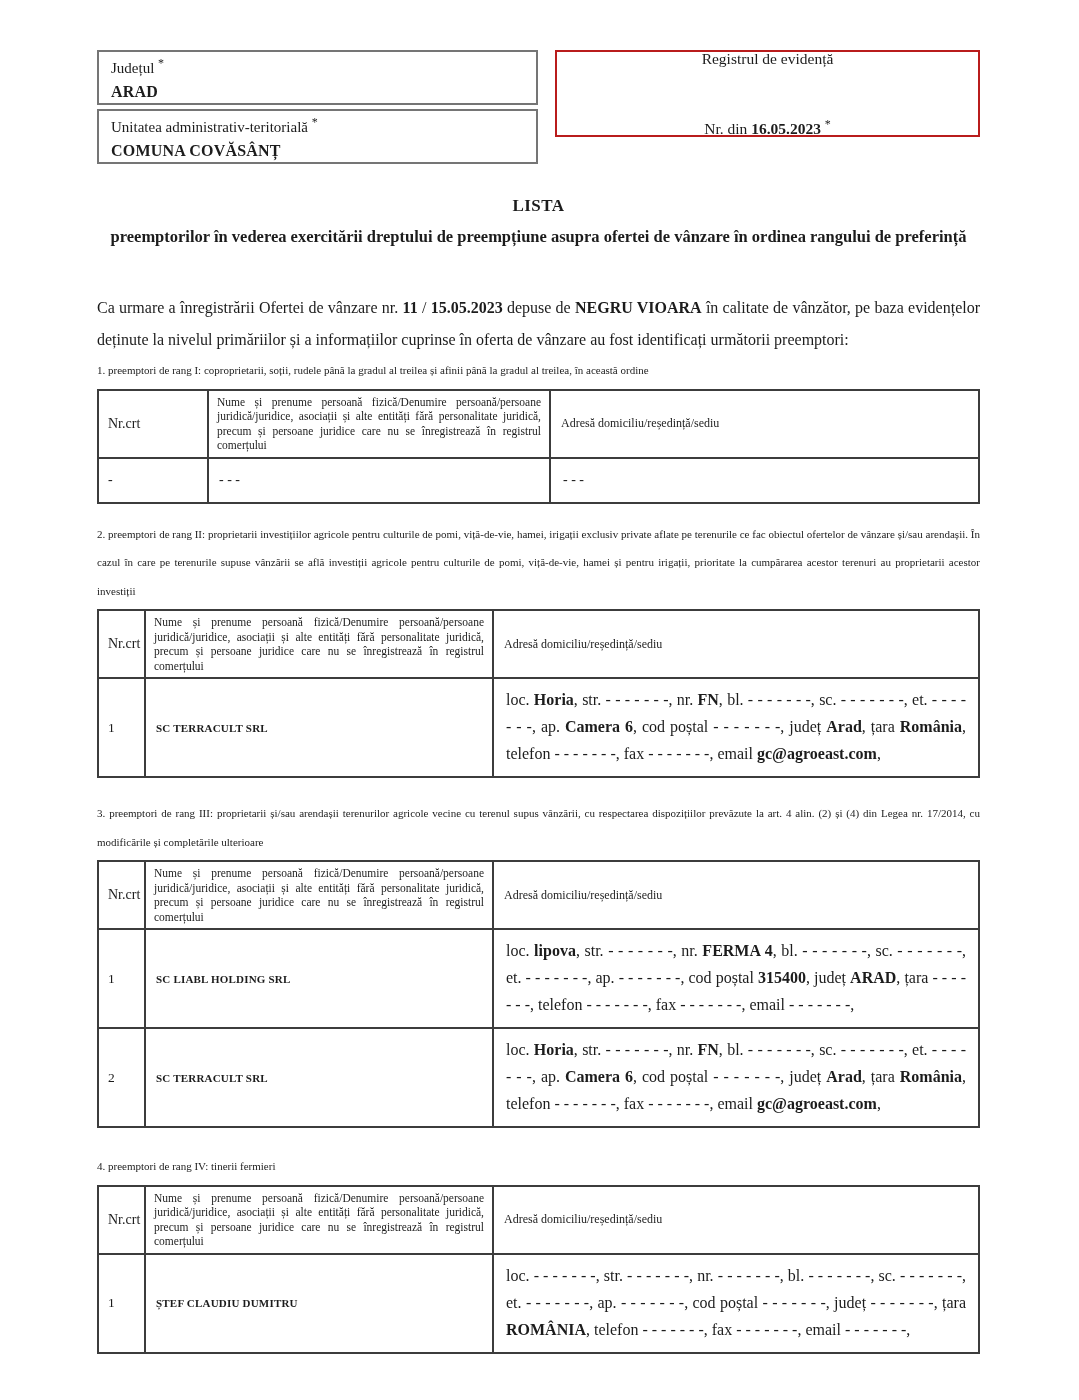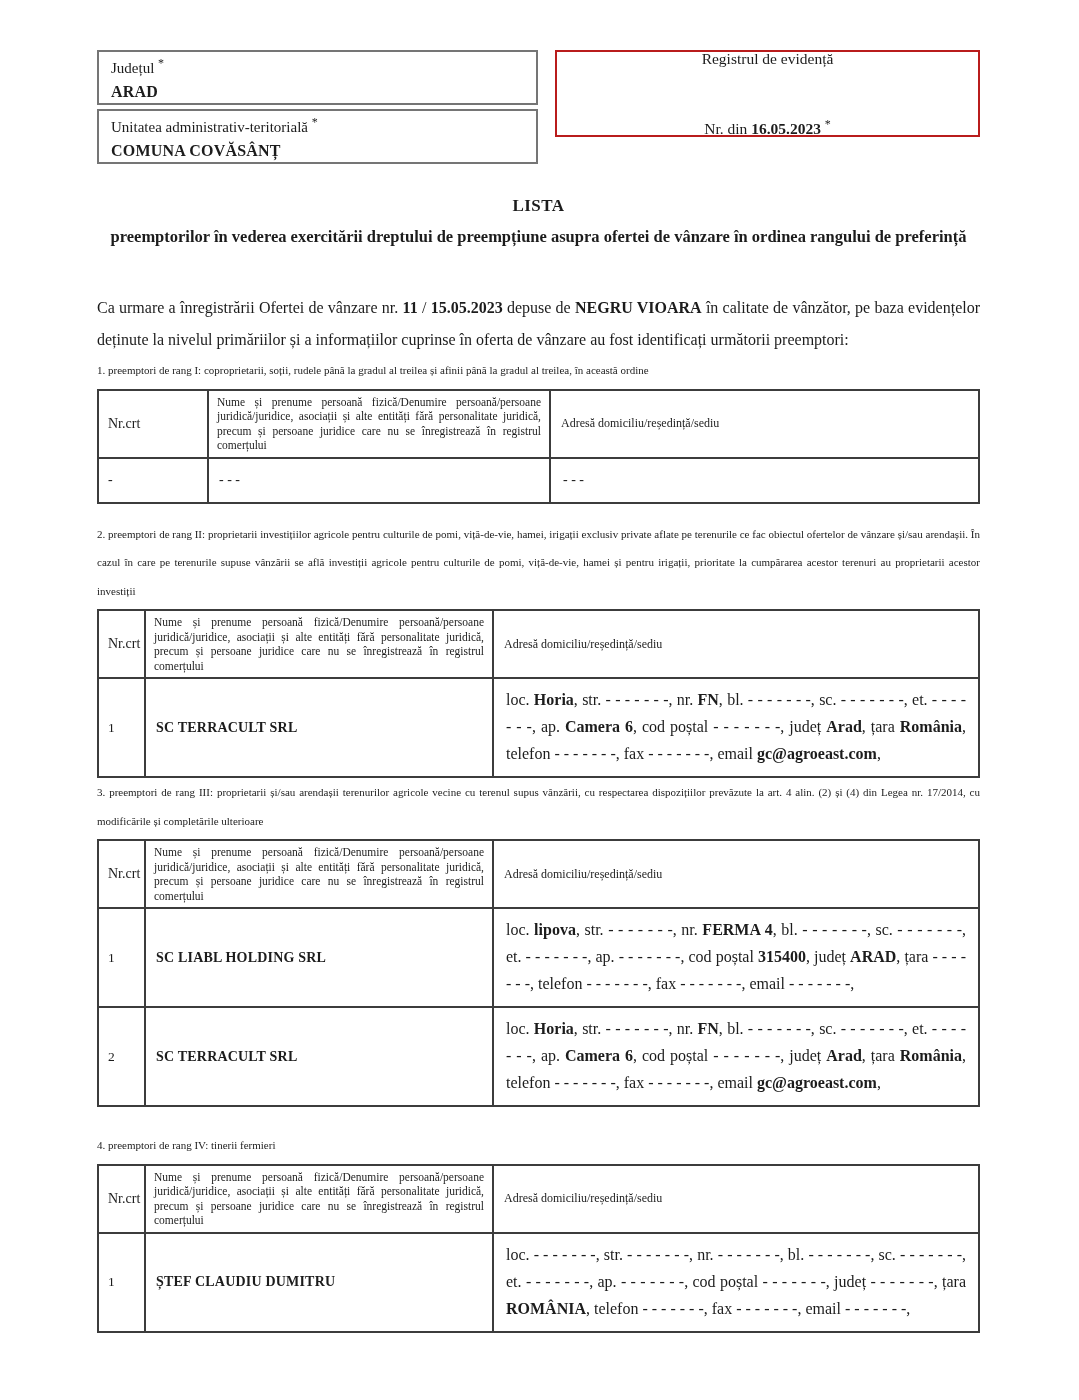--- a/index.html
+++ b/index.html
@@ -135,7 +135,7 @@
     padding: 6px 6px 6px 9px;
   }
   td.cell-name {
-    font-size: 14px;
+    font-size: 11px;
     padding: 6px 6px 6px 10px;
   }
   td.cell-name.name-bold { font-weight: bold; letter-spacing: 0.2px; }

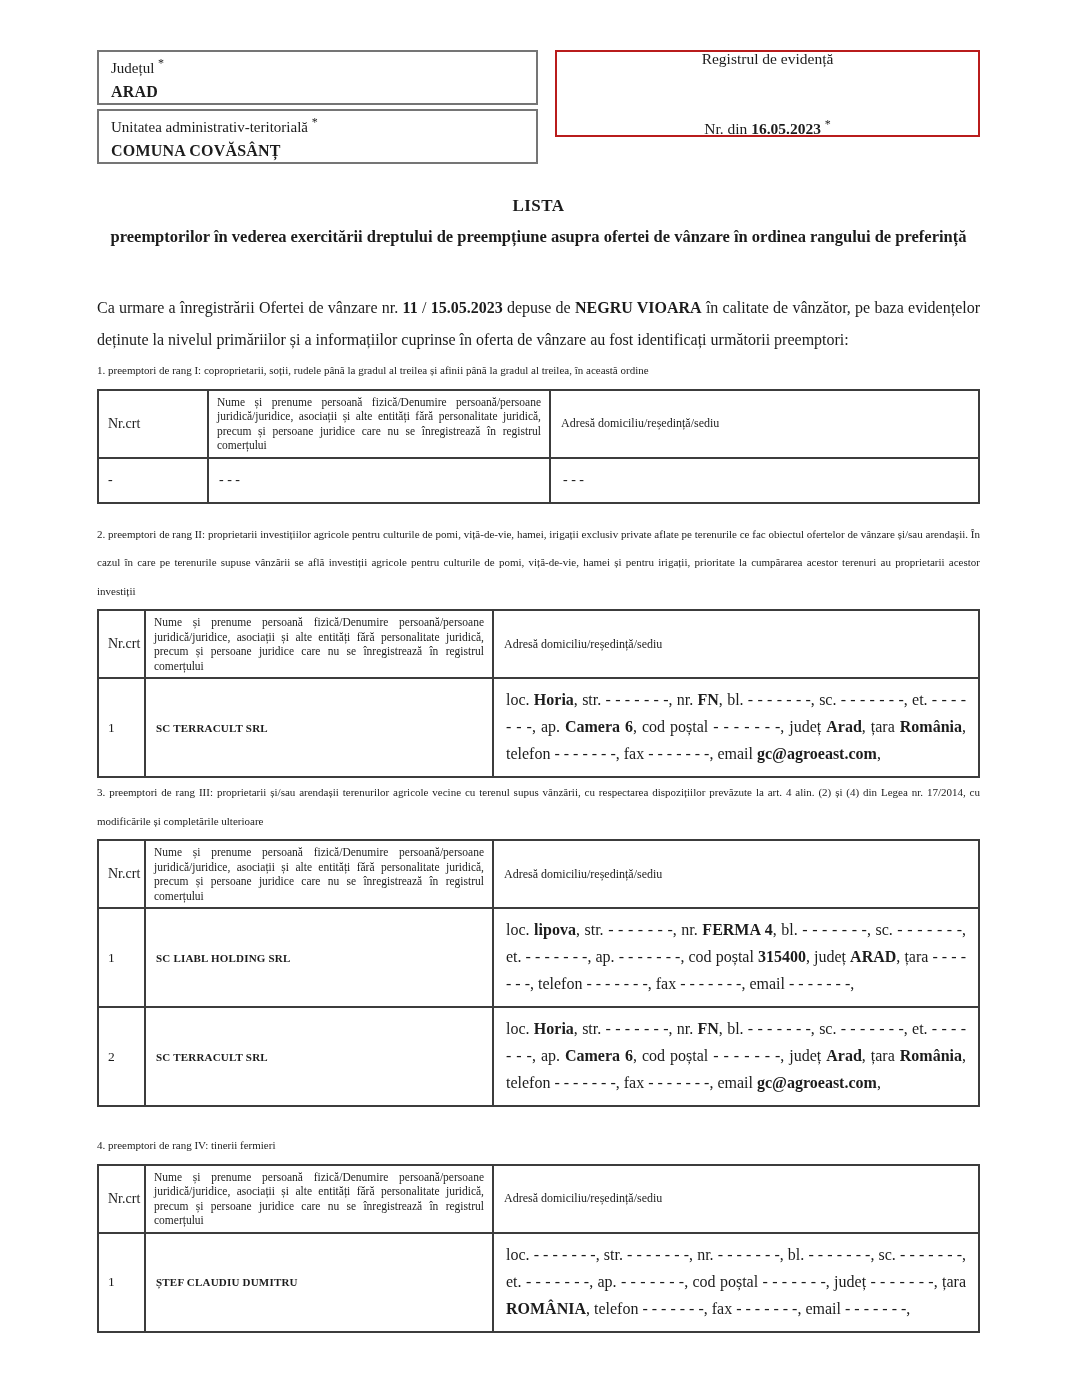--- a/index.html
+++ b/index.html
@@ -91,7 +91,7 @@
   }
   .sh-1 { margin-top: 0; }
   .sh-2 { margin-top: 16px; }
-  .sh-3 { }
+  .sh-3 { margin-top: 21px; }
   .sh-4 { margin-top: 24px; }
 
   

